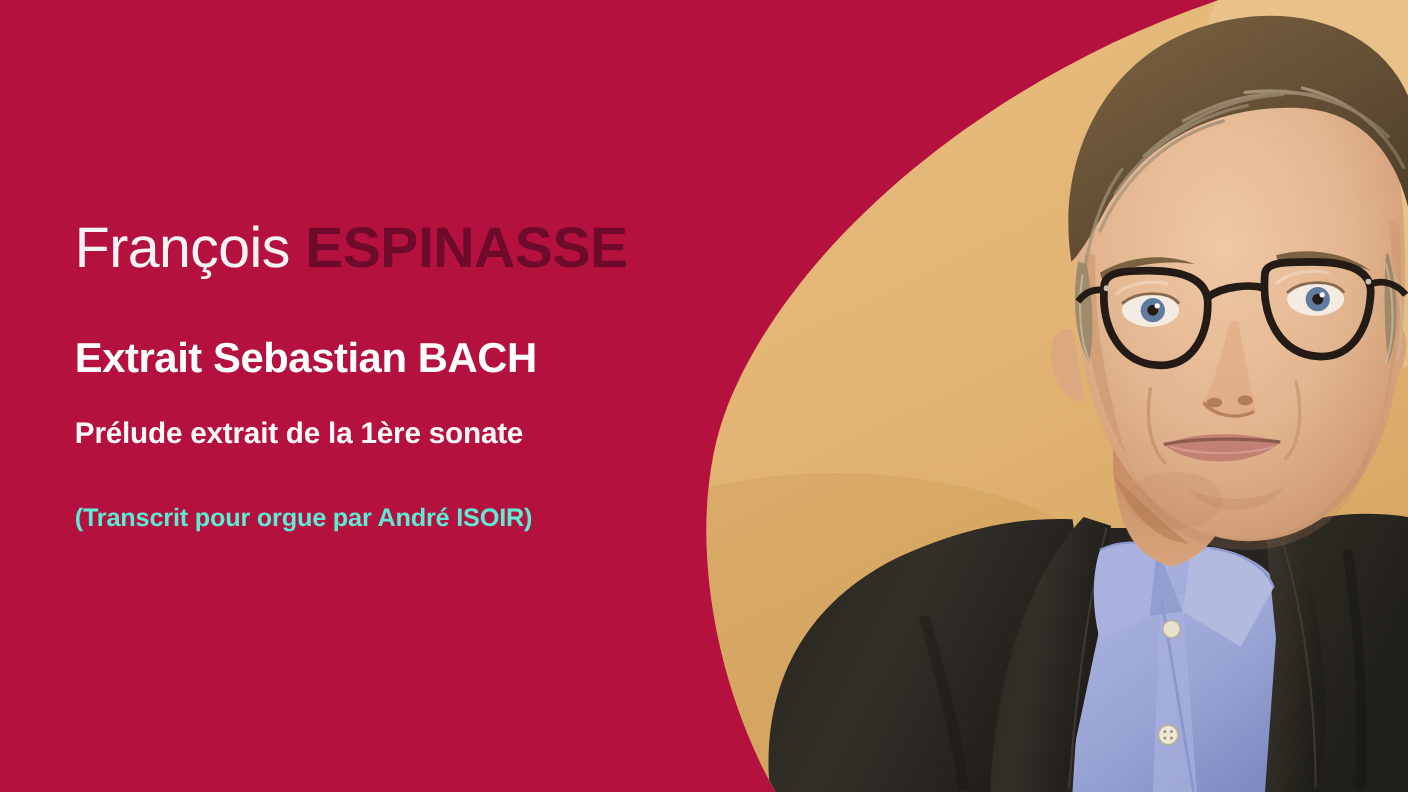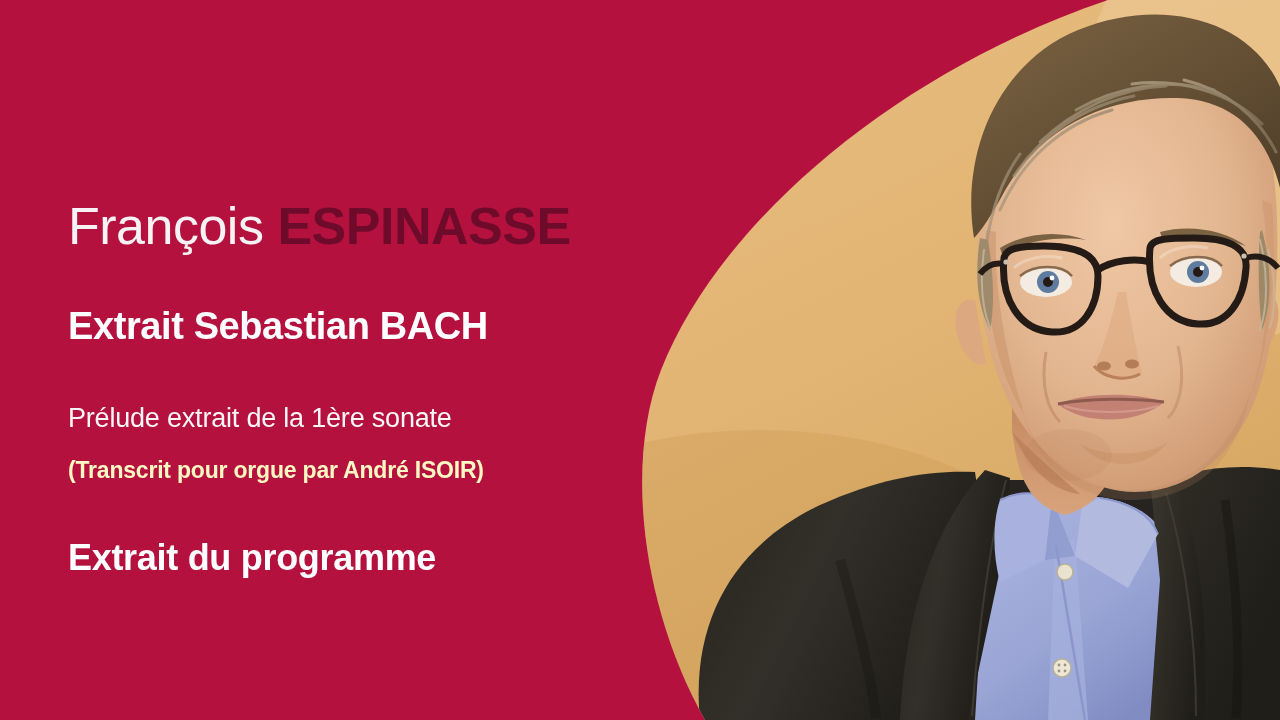--- a/index.html
+++ b/index.html
@@ -45,9 +45,8 @@
 
   #work{
     position:absolute;top:378px;left:0;
-    font-size:27px;line-height:32px;font-weight:400;color:#fdf7f8;
+    font-size:27px;line-height:32px;font-weight:700;color:#fdf7f8;
     letter-spacing:-0.2px;
-    margin-top:24px;
   }
   #work .work-l2{display:block;}
 

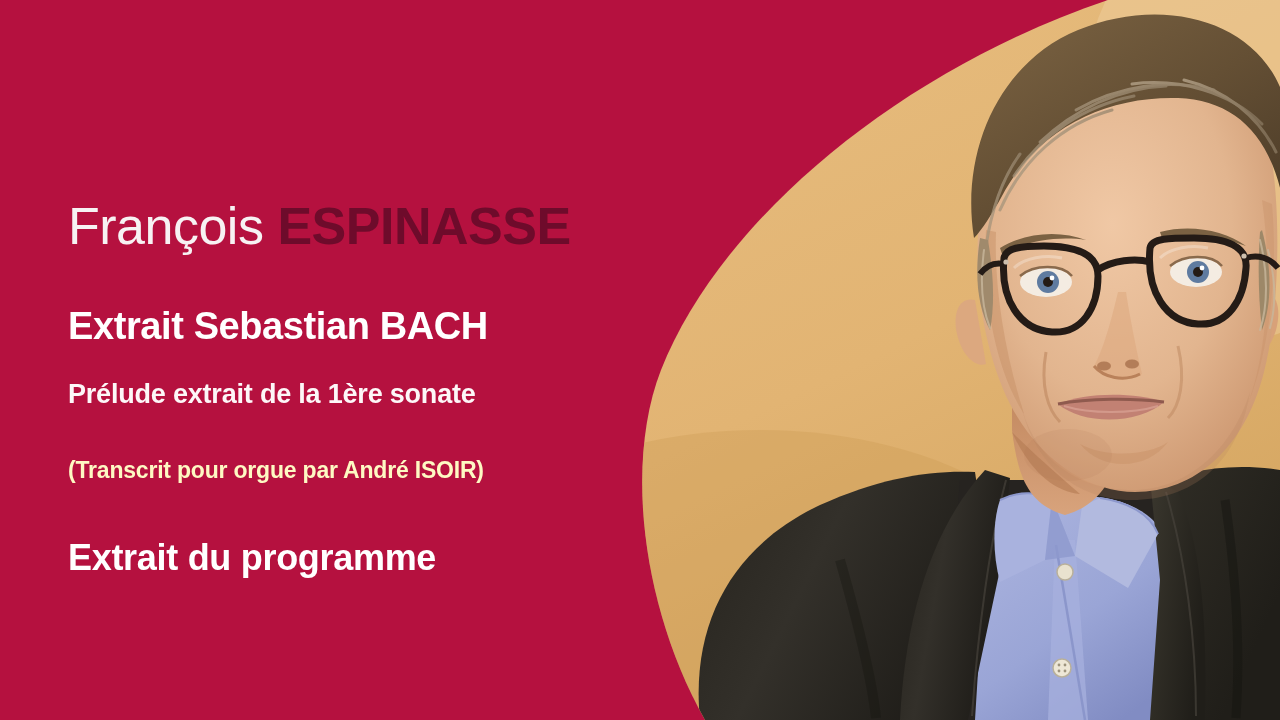--- a/index.html
+++ b/index.html
@@ -52,7 +52,7 @@
 
   #arranger{
     position:absolute;top:456px;left:0;
-    font-size:23px;line-height:28px;font-weight:800;color:#fef9c3;
+    font-size:23px;line-height:28px;font-weight:800;color:#5eead4;
     letter-spacing:-0.2px;
   }
 

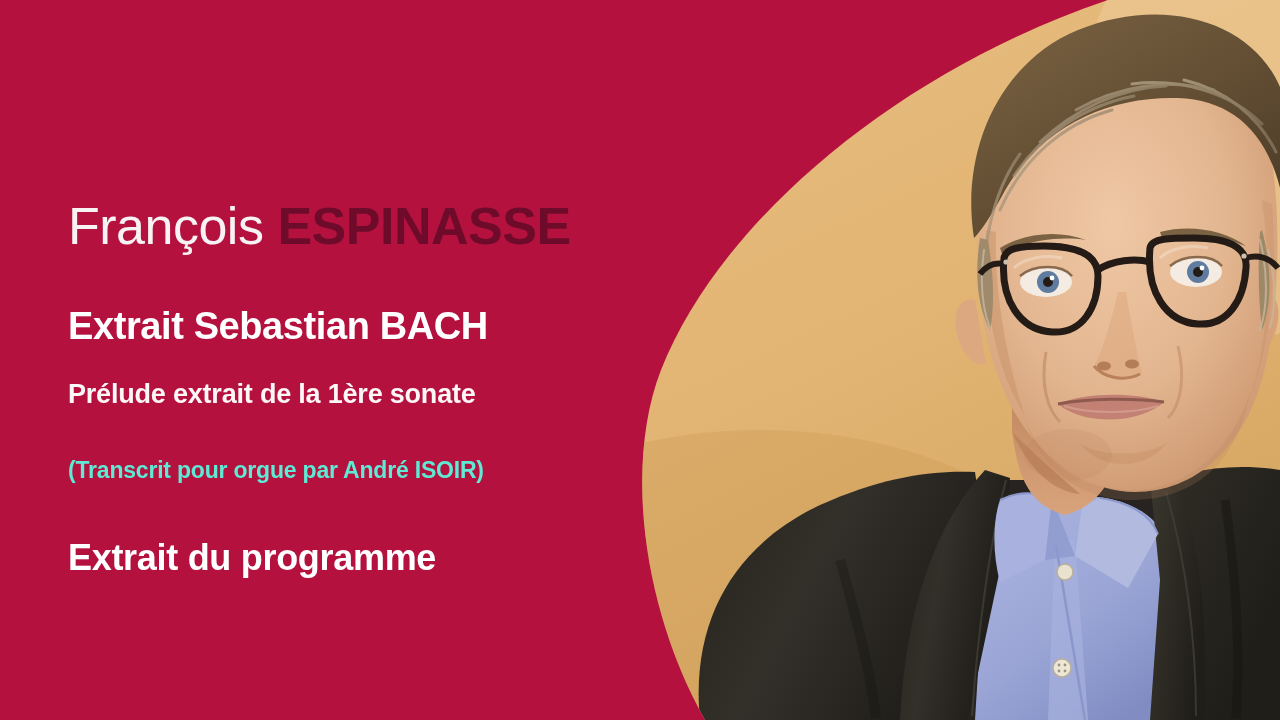--- a/index.html
+++ b/index.html
@@ -289,7 +289,6 @@
 
     <div class="line" id="arranger">(Transcrit pour orgue par André ISOIR)</div>
 
-    <div class="line" id="excerpt">Extrait du programme</div>
 
   </div>
 </div>

